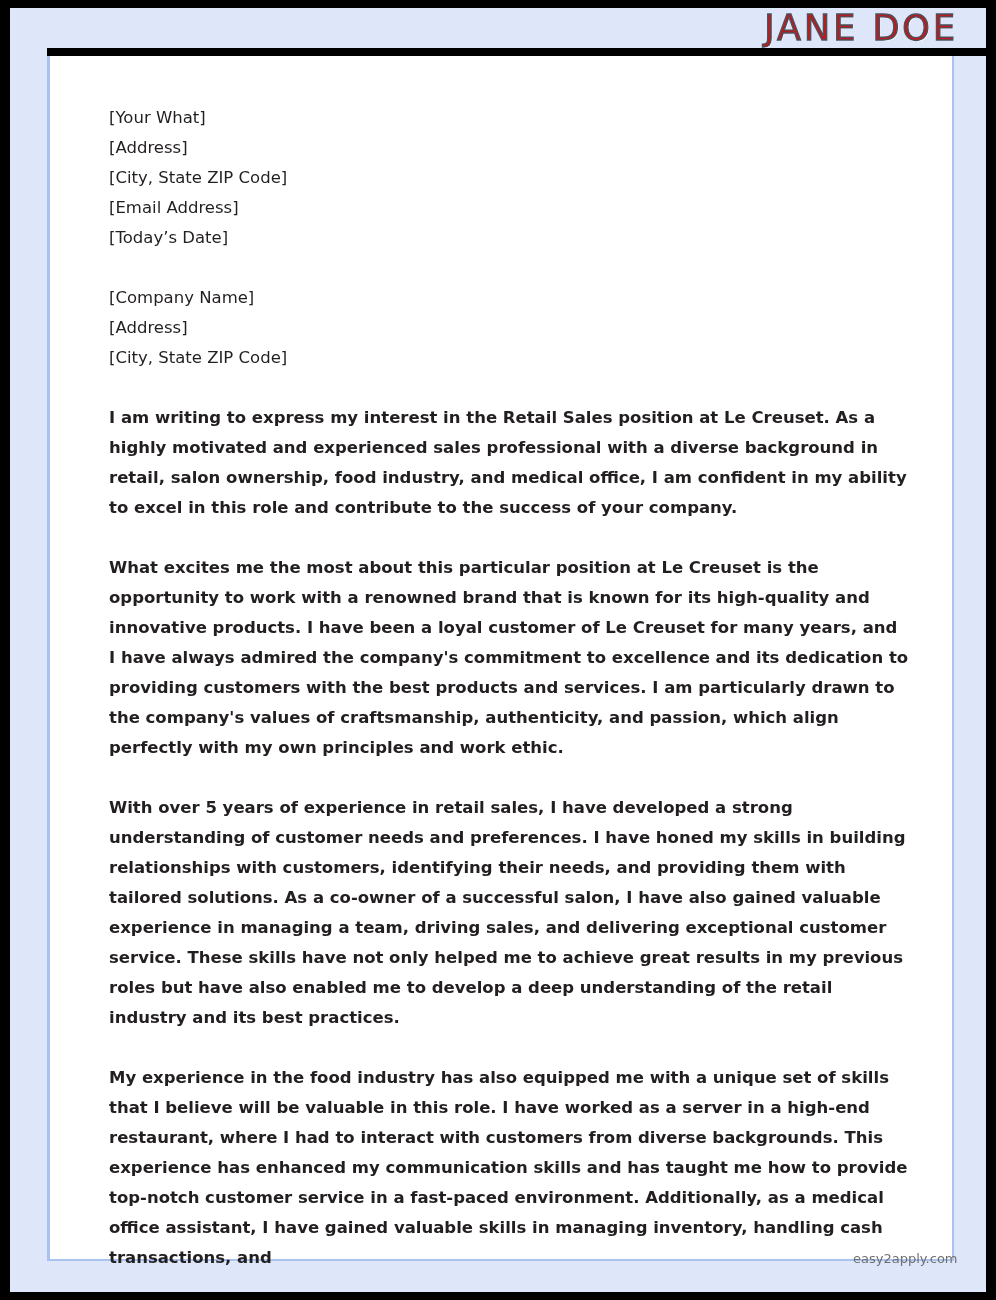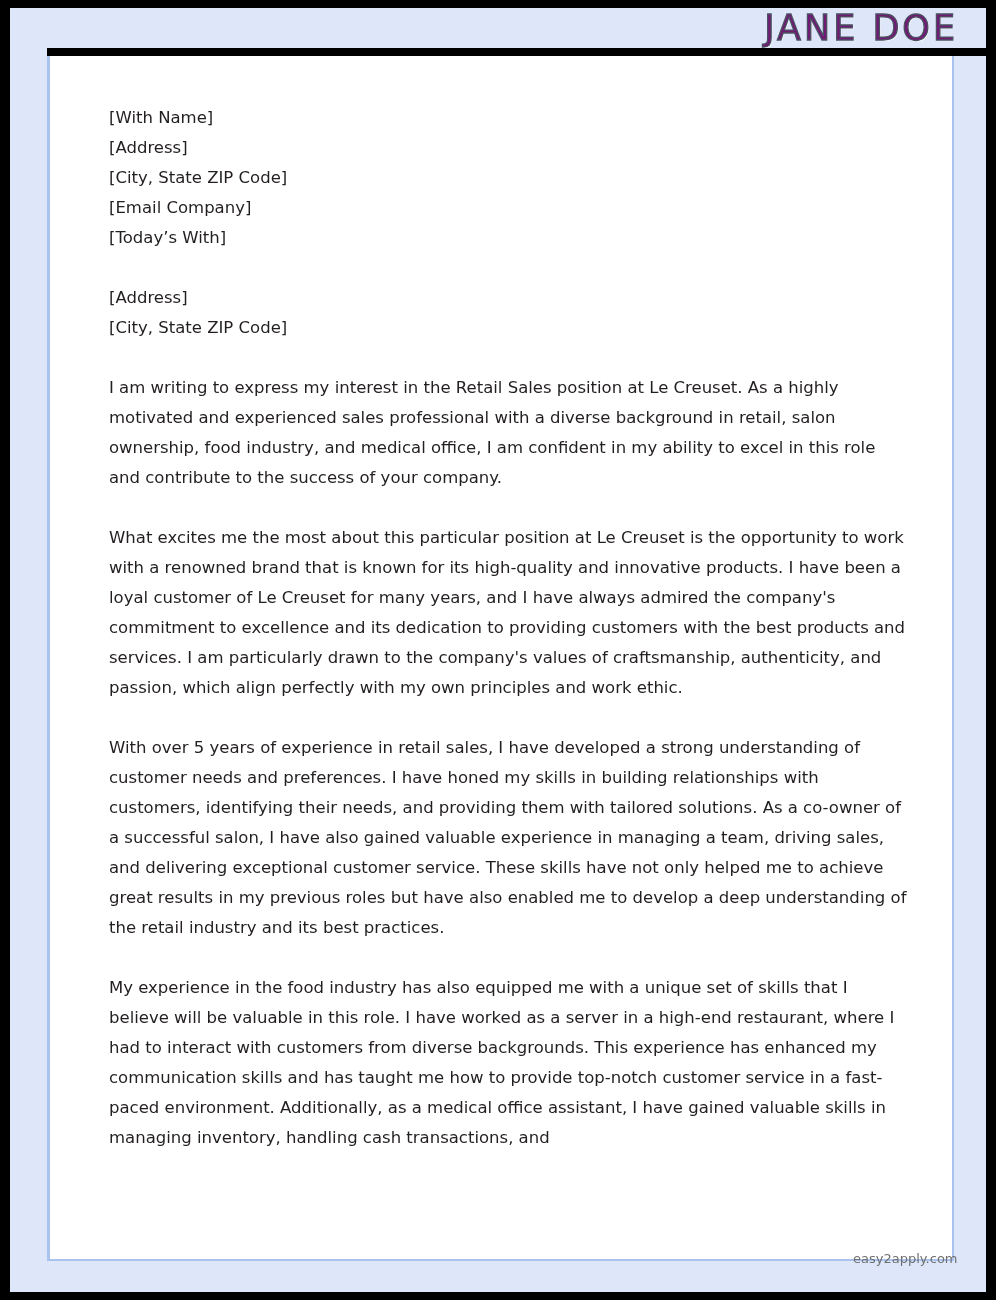--- a/index.html
+++ b/index.html
@@ -43,7 +43,7 @@
     font-size: 35px;
     font-weight: 400;
     letter-spacing: 3px;
-    color: #701a75;
+    color: #b91c1c;
     -webkit-text-stroke: 1.3px #4a5160;
     text-shadow: 1px 1px 0 #ffffff;
     line-height: 1;

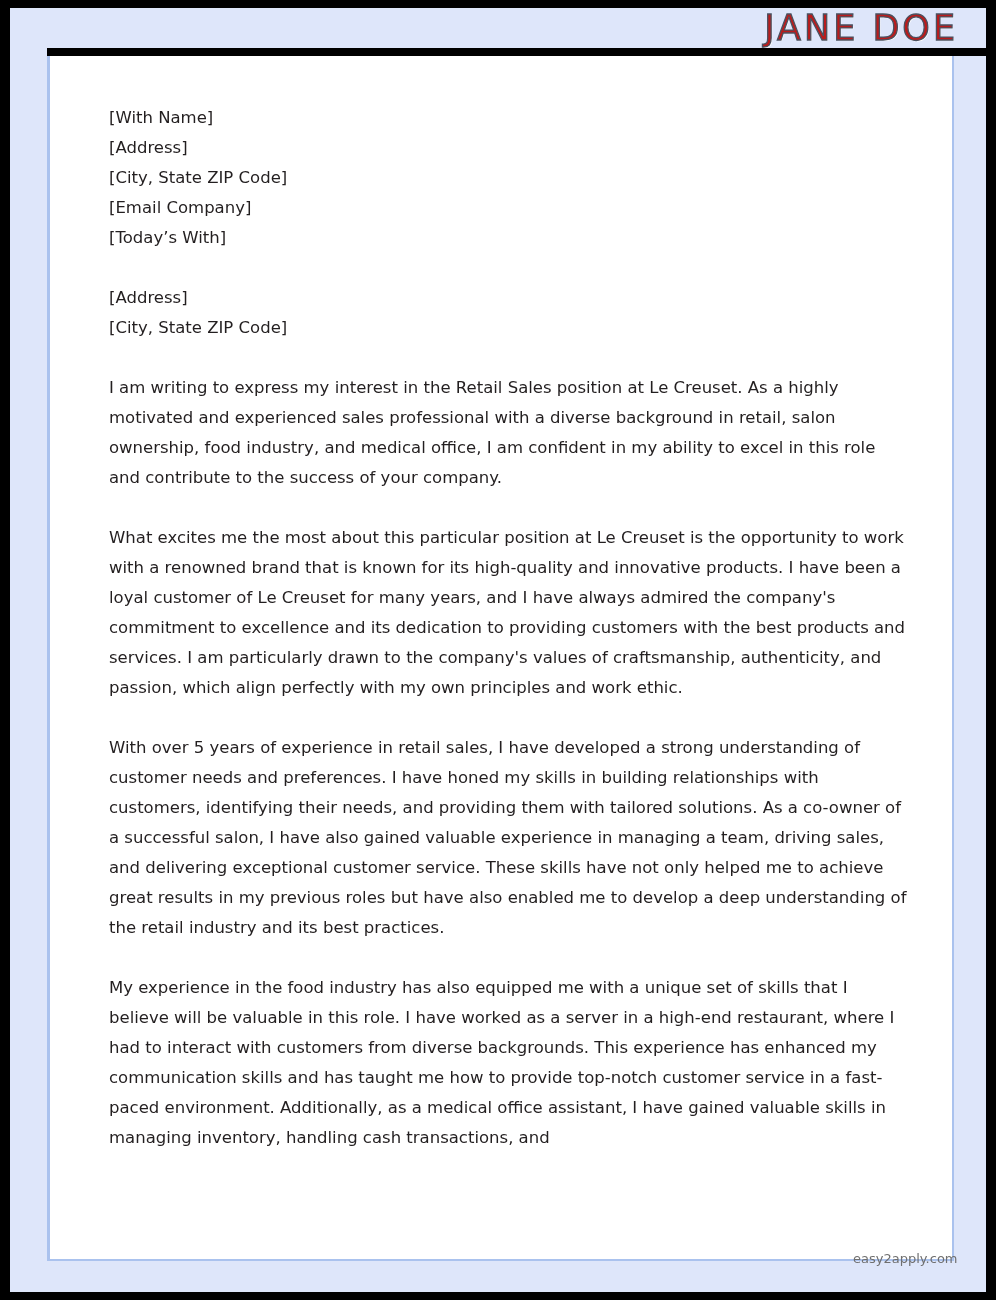--- a/index.html
+++ b/index.html
@@ -132,7 +132,7 @@
   <div class="letter-body">
 
     <div class="addr-block">
-      <div class="addr-line">[With Name]</div>
+      <div class="addr-line">[Your What]</div>
       <div class="addr-line">[Address]</div>
       <div class="addr-line">[City, State ZIP Code]</div>
       <div class="addr-line">[Email Company]</div>

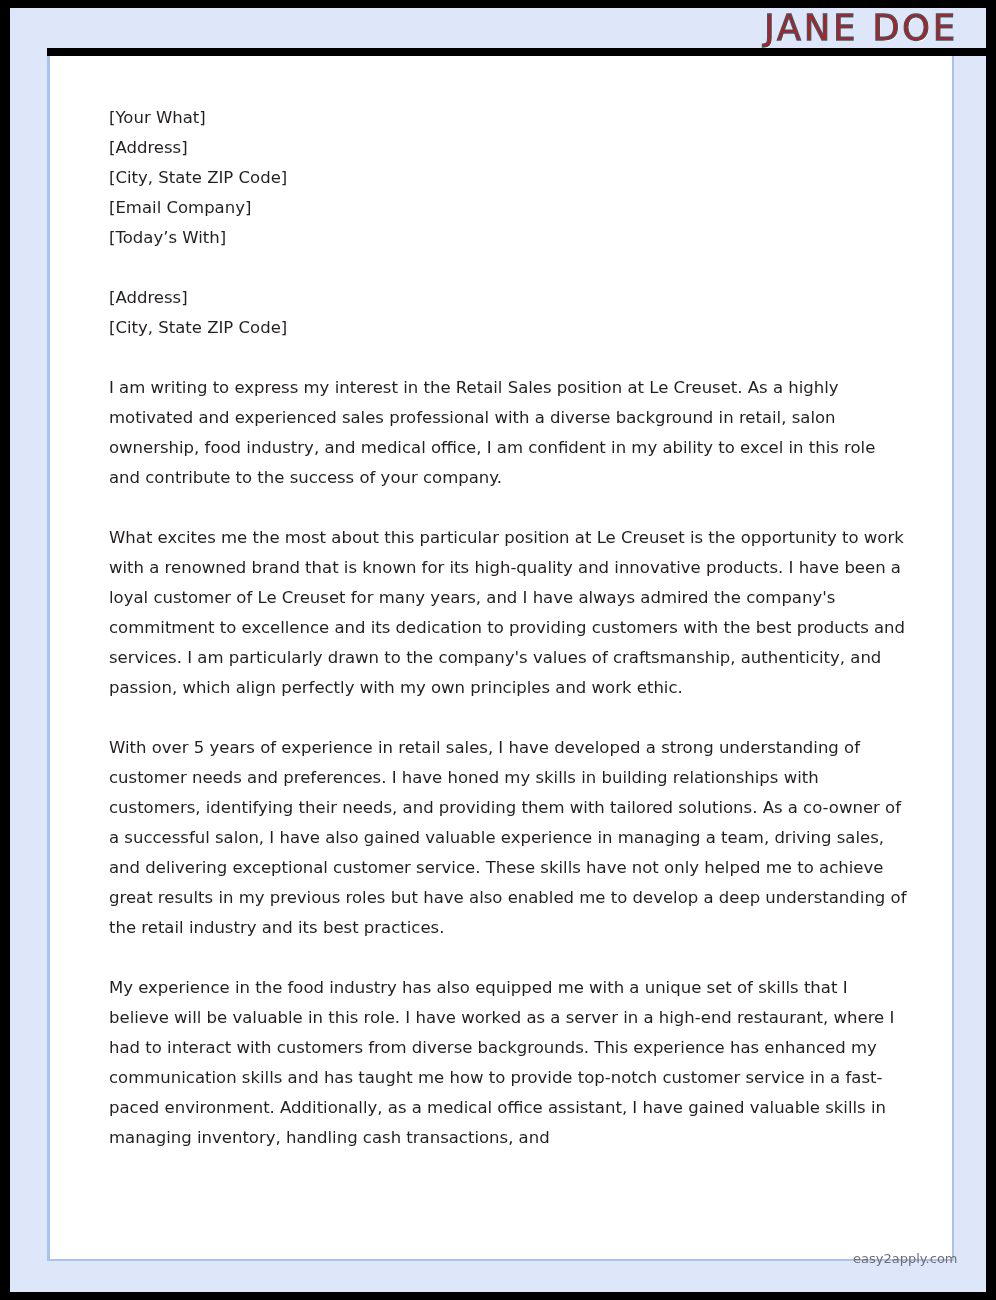--- a/index.html
+++ b/index.html
@@ -135,7 +135,7 @@
       <div class="addr-line">[Your What]</div>
       <div class="addr-line">[Address]</div>
       <div class="addr-line">[City, State ZIP Code]</div>
-      <div class="addr-line">[Email Company]</div>
+      <div class="addr-line">[Email Address]</div>
       <div class="addr-line">[Today’s With]</div>
     </div>
 

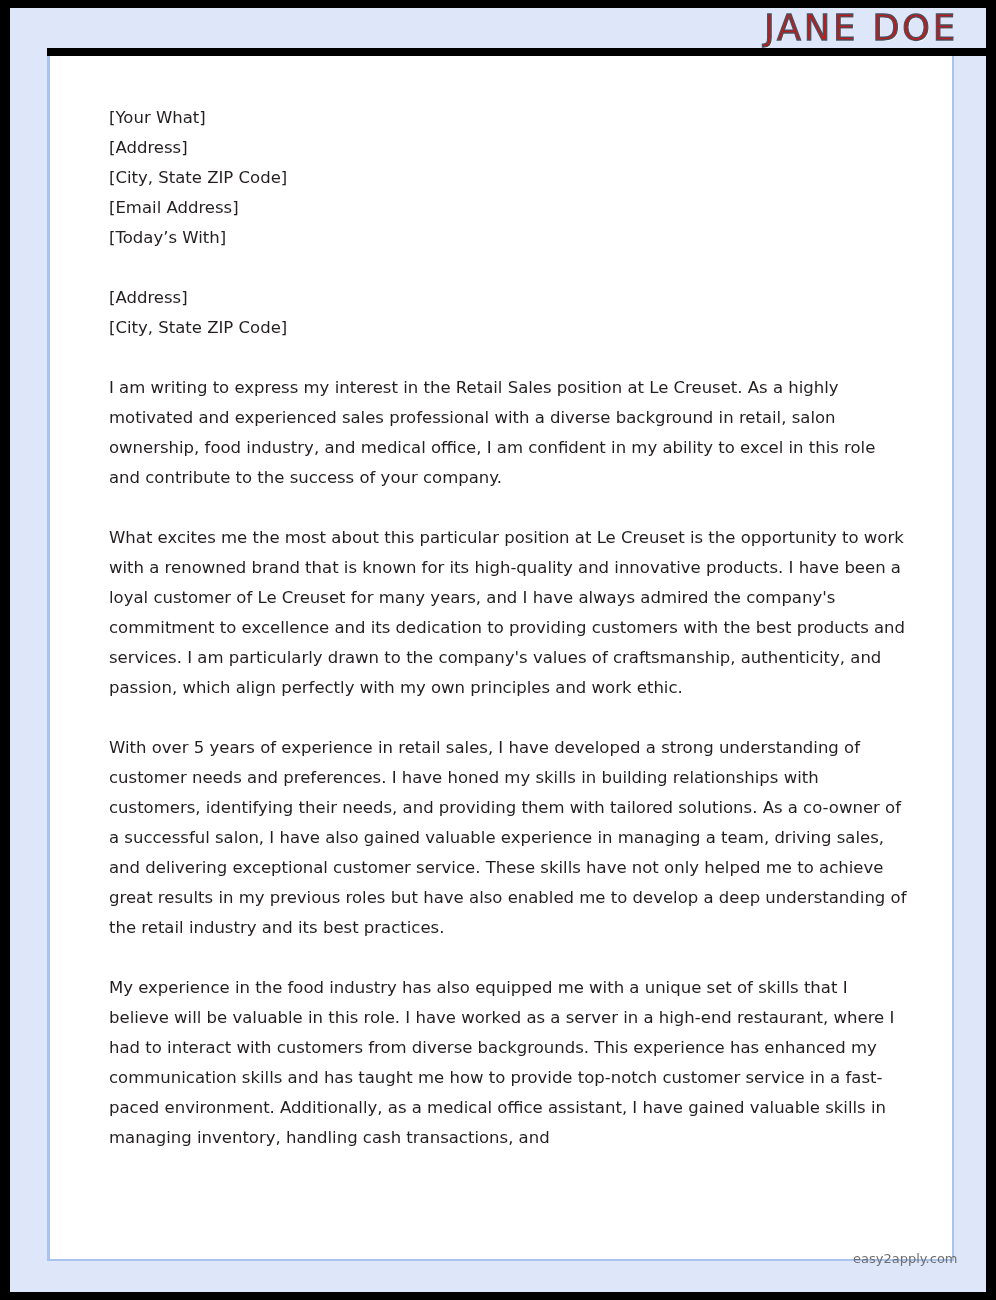--- a/index.html
+++ b/index.html
@@ -136,7 +136,7 @@
       <div class="addr-line">[Address]</div>
       <div class="addr-line">[City, State ZIP Code]</div>
       <div class="addr-line">[Email Address]</div>
-      <div class="addr-line">[Today’s With]</div>
+      <div class="addr-line">[Today’s Date]</div>
     </div>
 
     <div class="addr-block">

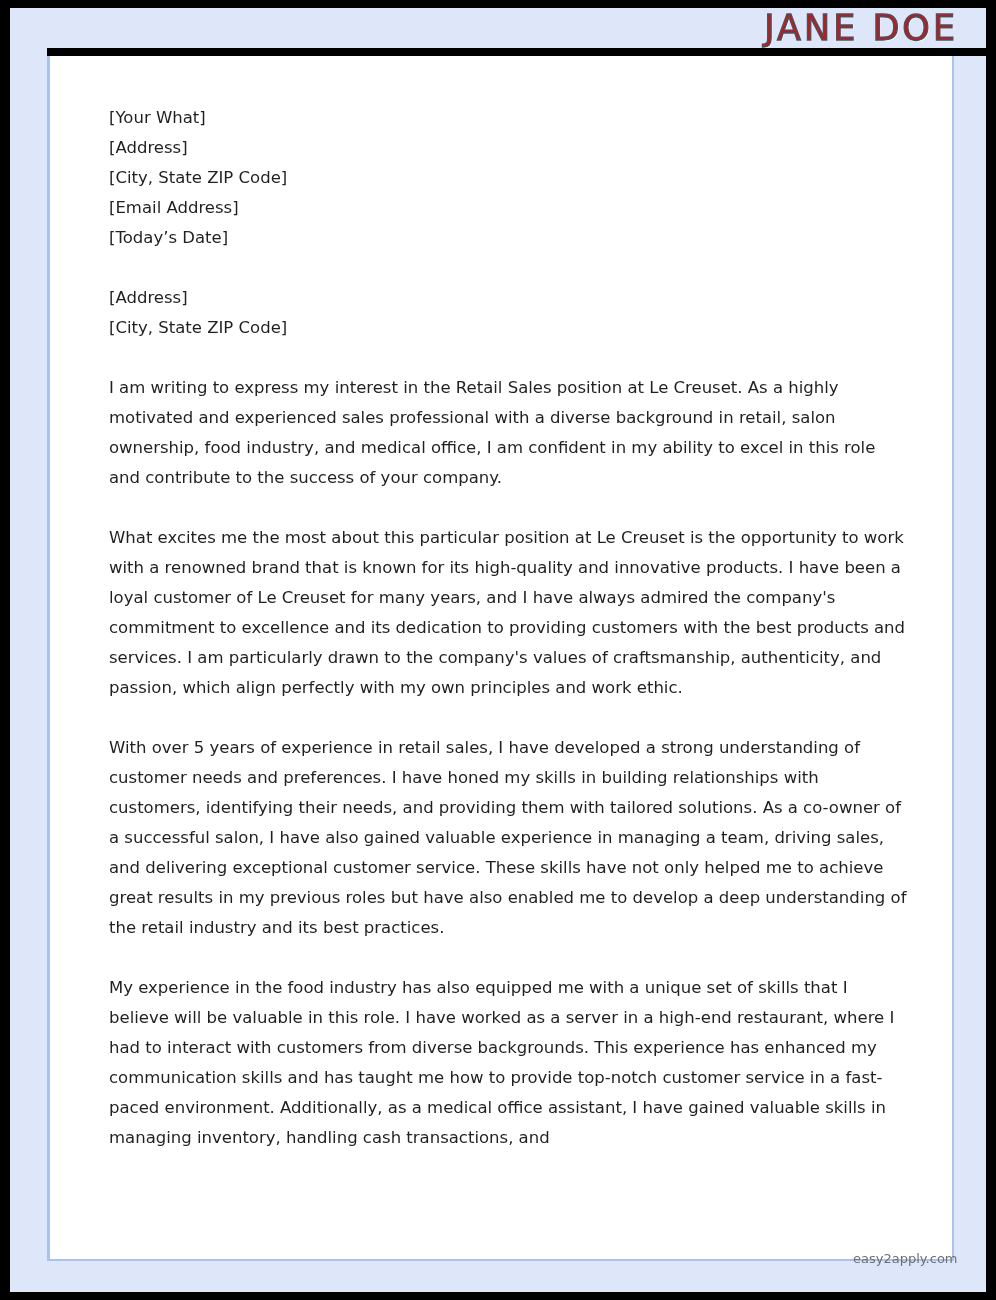--- a/index.html
+++ b/index.html
@@ -140,6 +140,7 @@
     </div>
 
     <div class="addr-block">
+      <div class="addr-line">[Company Name]</div>
       <div class="addr-line">[Address]</div>
       <div class="addr-line">[City, State ZIP Code]</div>
     </div>

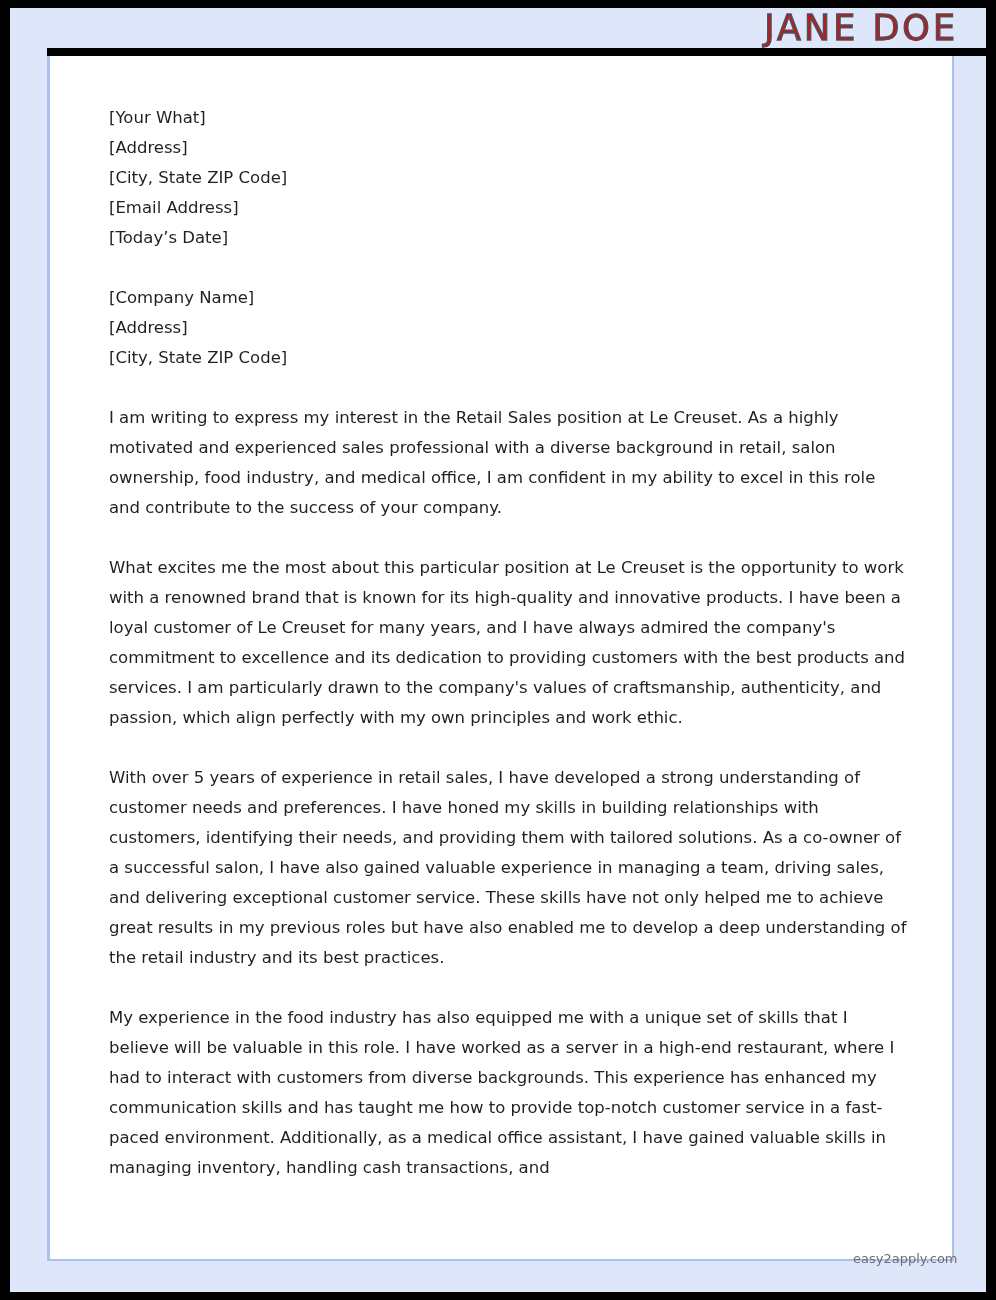--- a/index.html
+++ b/index.html
@@ -99,6 +99,7 @@
   .para {
     margin: 0 0 30px 0;
     text-align: left;
+    font-weight: bold;
   }
   .para:last-child {
     margin-bottom: 12px;

